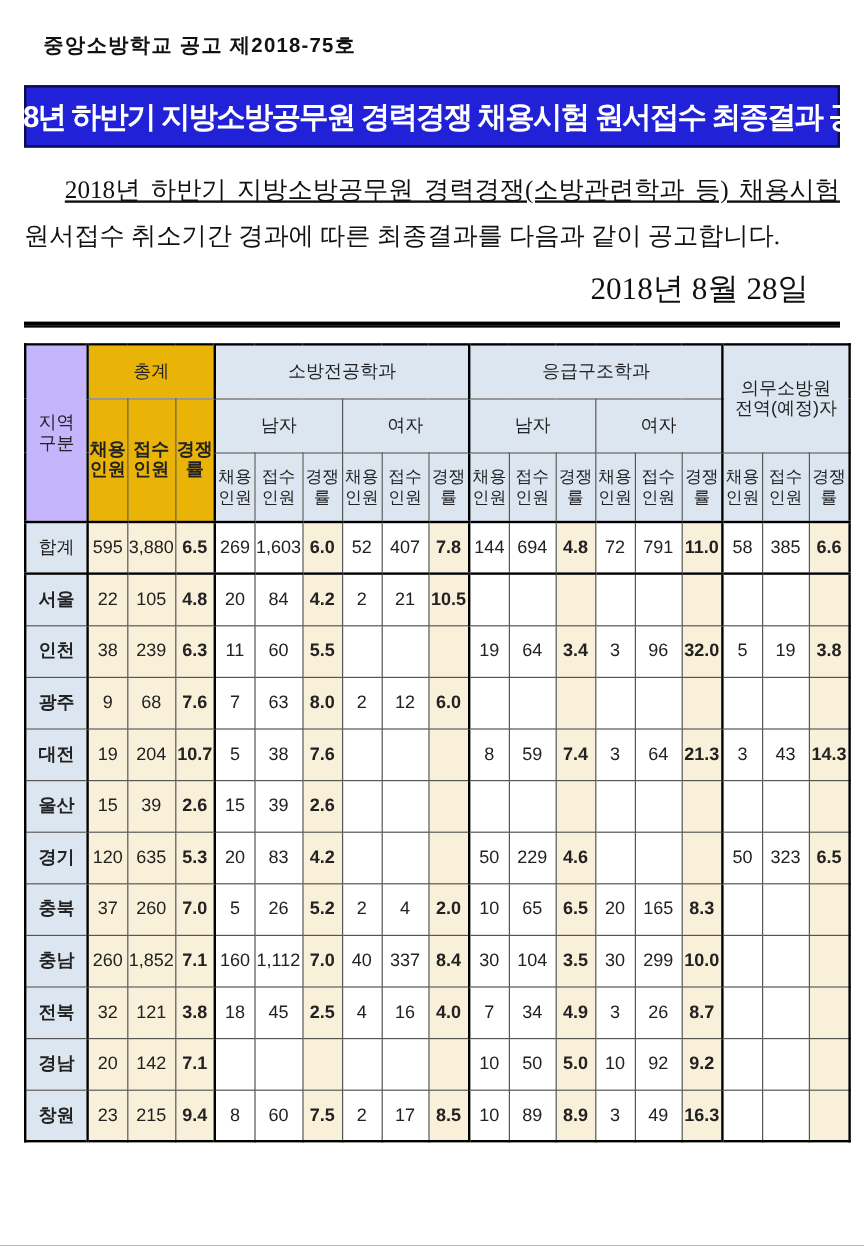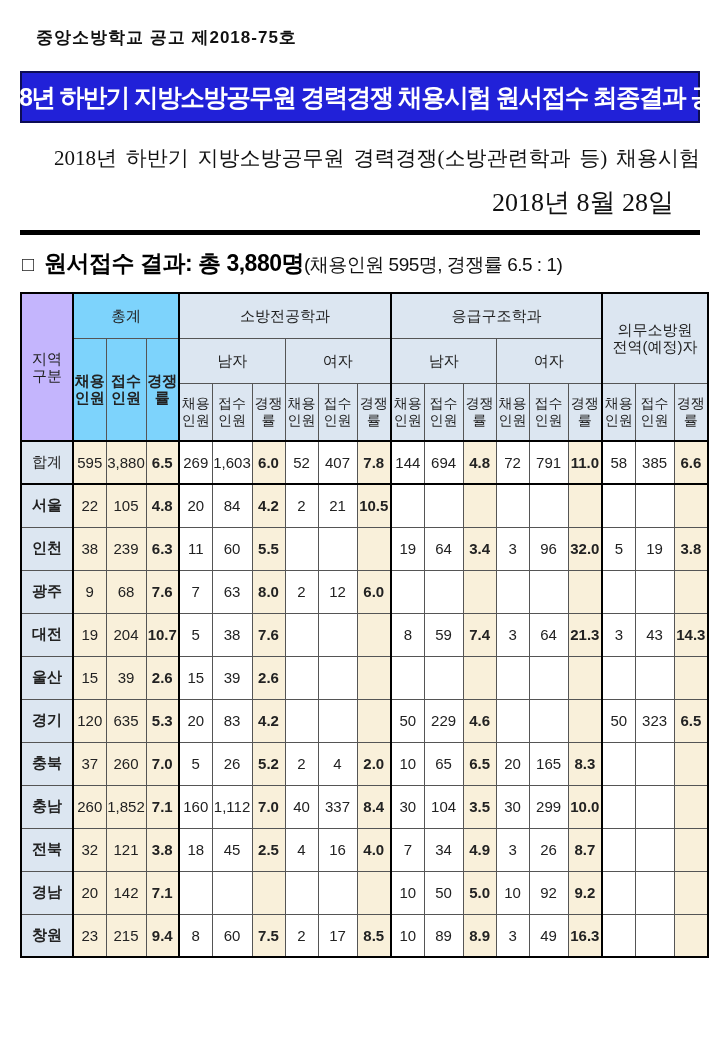--- a/index.html
+++ b/index.html
@@ -29,7 +29,7 @@
     margin-top:16px; font-family:"Liberation Serif", serif; font-size:21px;
     line-height:38px; color:#111;
   }
-  .body-line1 { text-align:justify; text-align-last:justify; text-indent:34px; }
+  .body-line1 { text-align:justify; text-align-last:justify; text-indent:34px;text-decoration:underline; }
   .body-line2 { text-align:left; }
 
   .date-line {

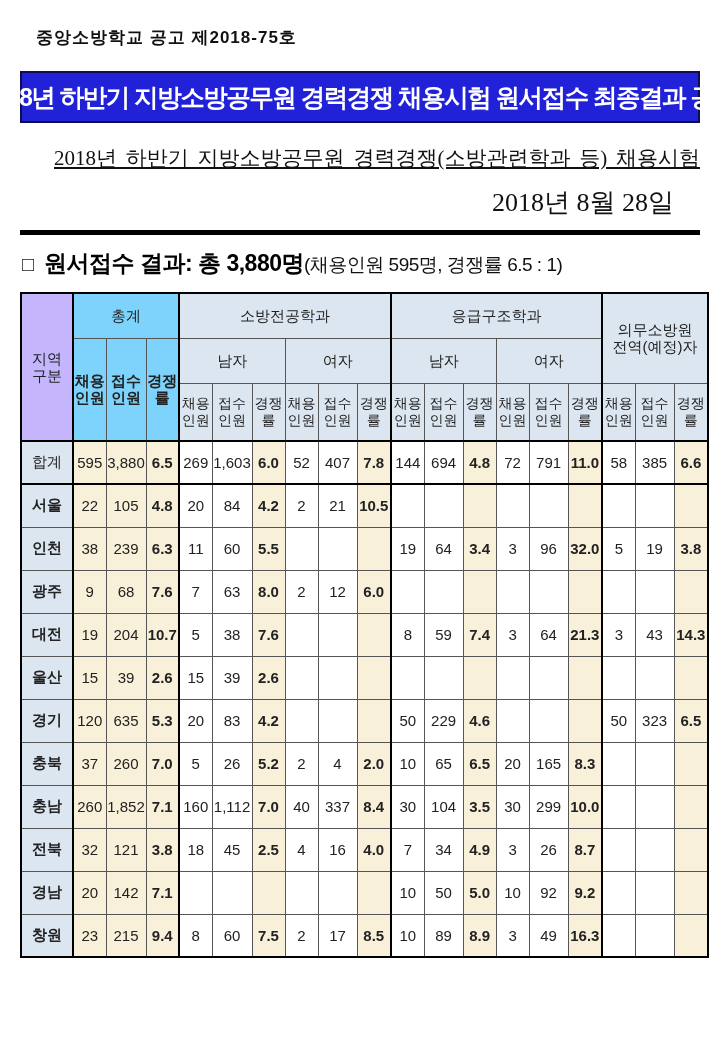--- a/index.html
+++ b/index.html
@@ -93,6 +93,7 @@
 
     <div class="body-text">
       <div class="body-line1">2018년 하반기 지방소방공무원 경력경쟁(소방관련학과 등) 채용시험</div>
+      <div class="body-line2">원서접수 취소기간 경과에 따른 최종결과를 다음과 같이 공고합니다.</div>
     </div>
 
     <div class="date-line">2018년 8월 28일</div>

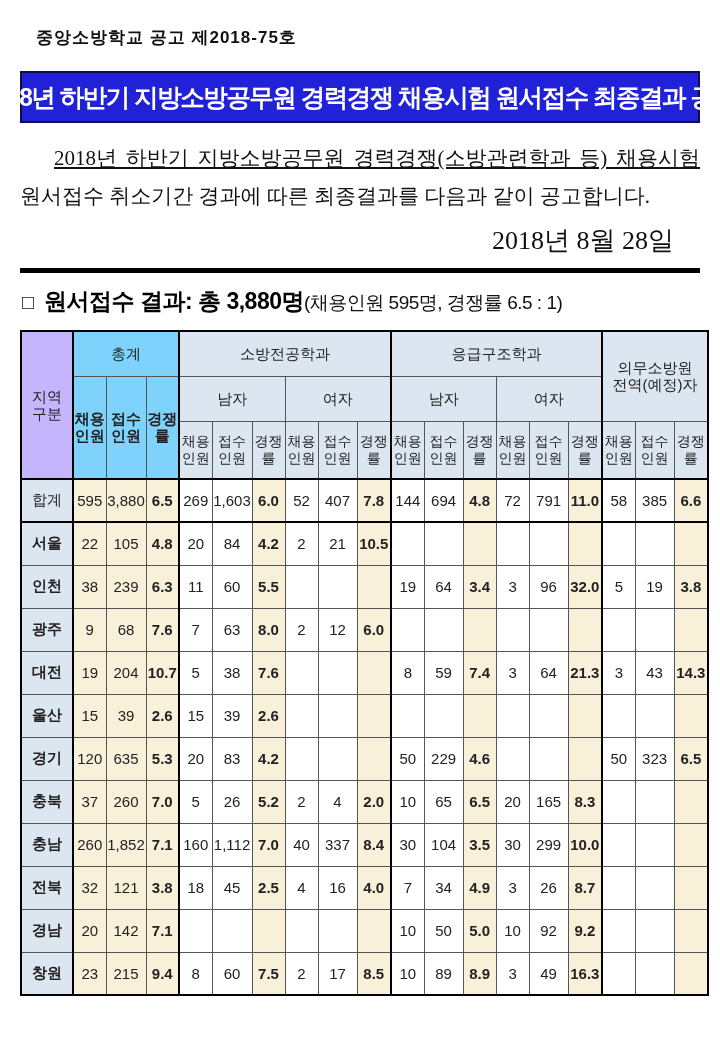--- a/index.html
+++ b/index.html
@@ -100,7 +100,6 @@
 
     <div class="double-rule"></div>
 
-    <div class="section-title"><span class="bullet">□</span><span class="strong">원서접수 결과: 총 3,880명</span><span class="light">(채용인원 595명, 경쟁률 6.5 : 1)</span></div>
 
     <table class="stats">
       <colgroup>

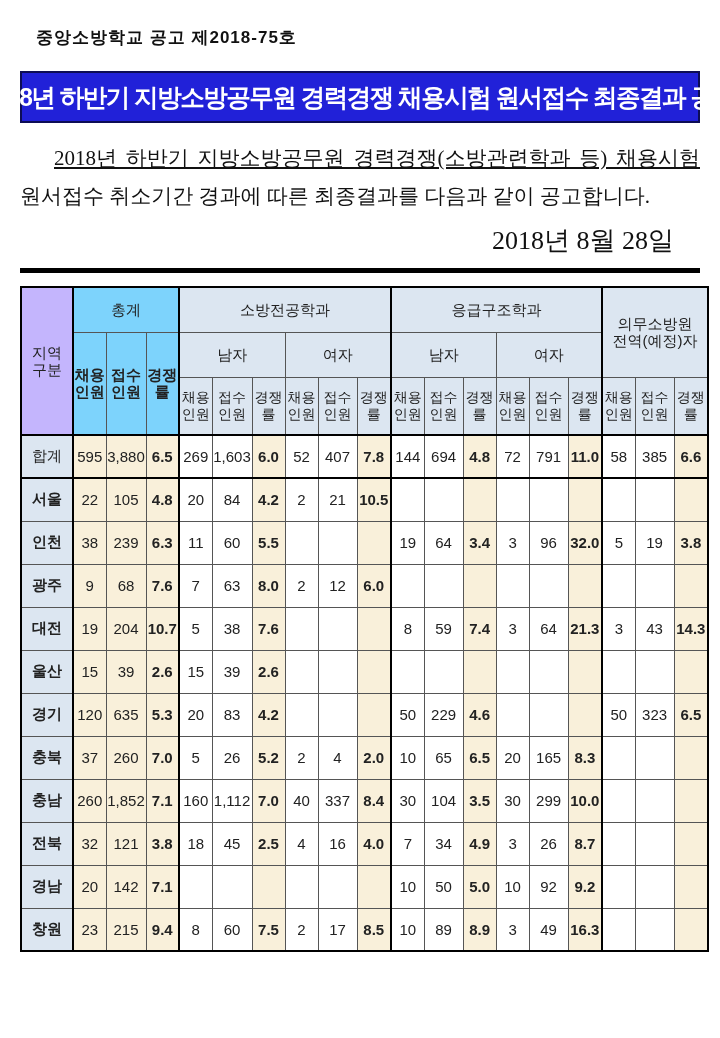--- a/index.html
+++ b/index.html
@@ -61,7 +61,7 @@
   thead tr.r1 th { height:45px; }
   thead tr.r2 th { height:45px; }
   thead tr.r3 th { height:58px; font-size:14px; }
-  thead th.cream { background:#7dd3fc; }
+  thead th.cream { background:#eab308; }
   thead th.bold { font-weight:bold; }
   thead tr.r3 th, thead th.span23 { border-bottom:2.5px solid #000; }
 

